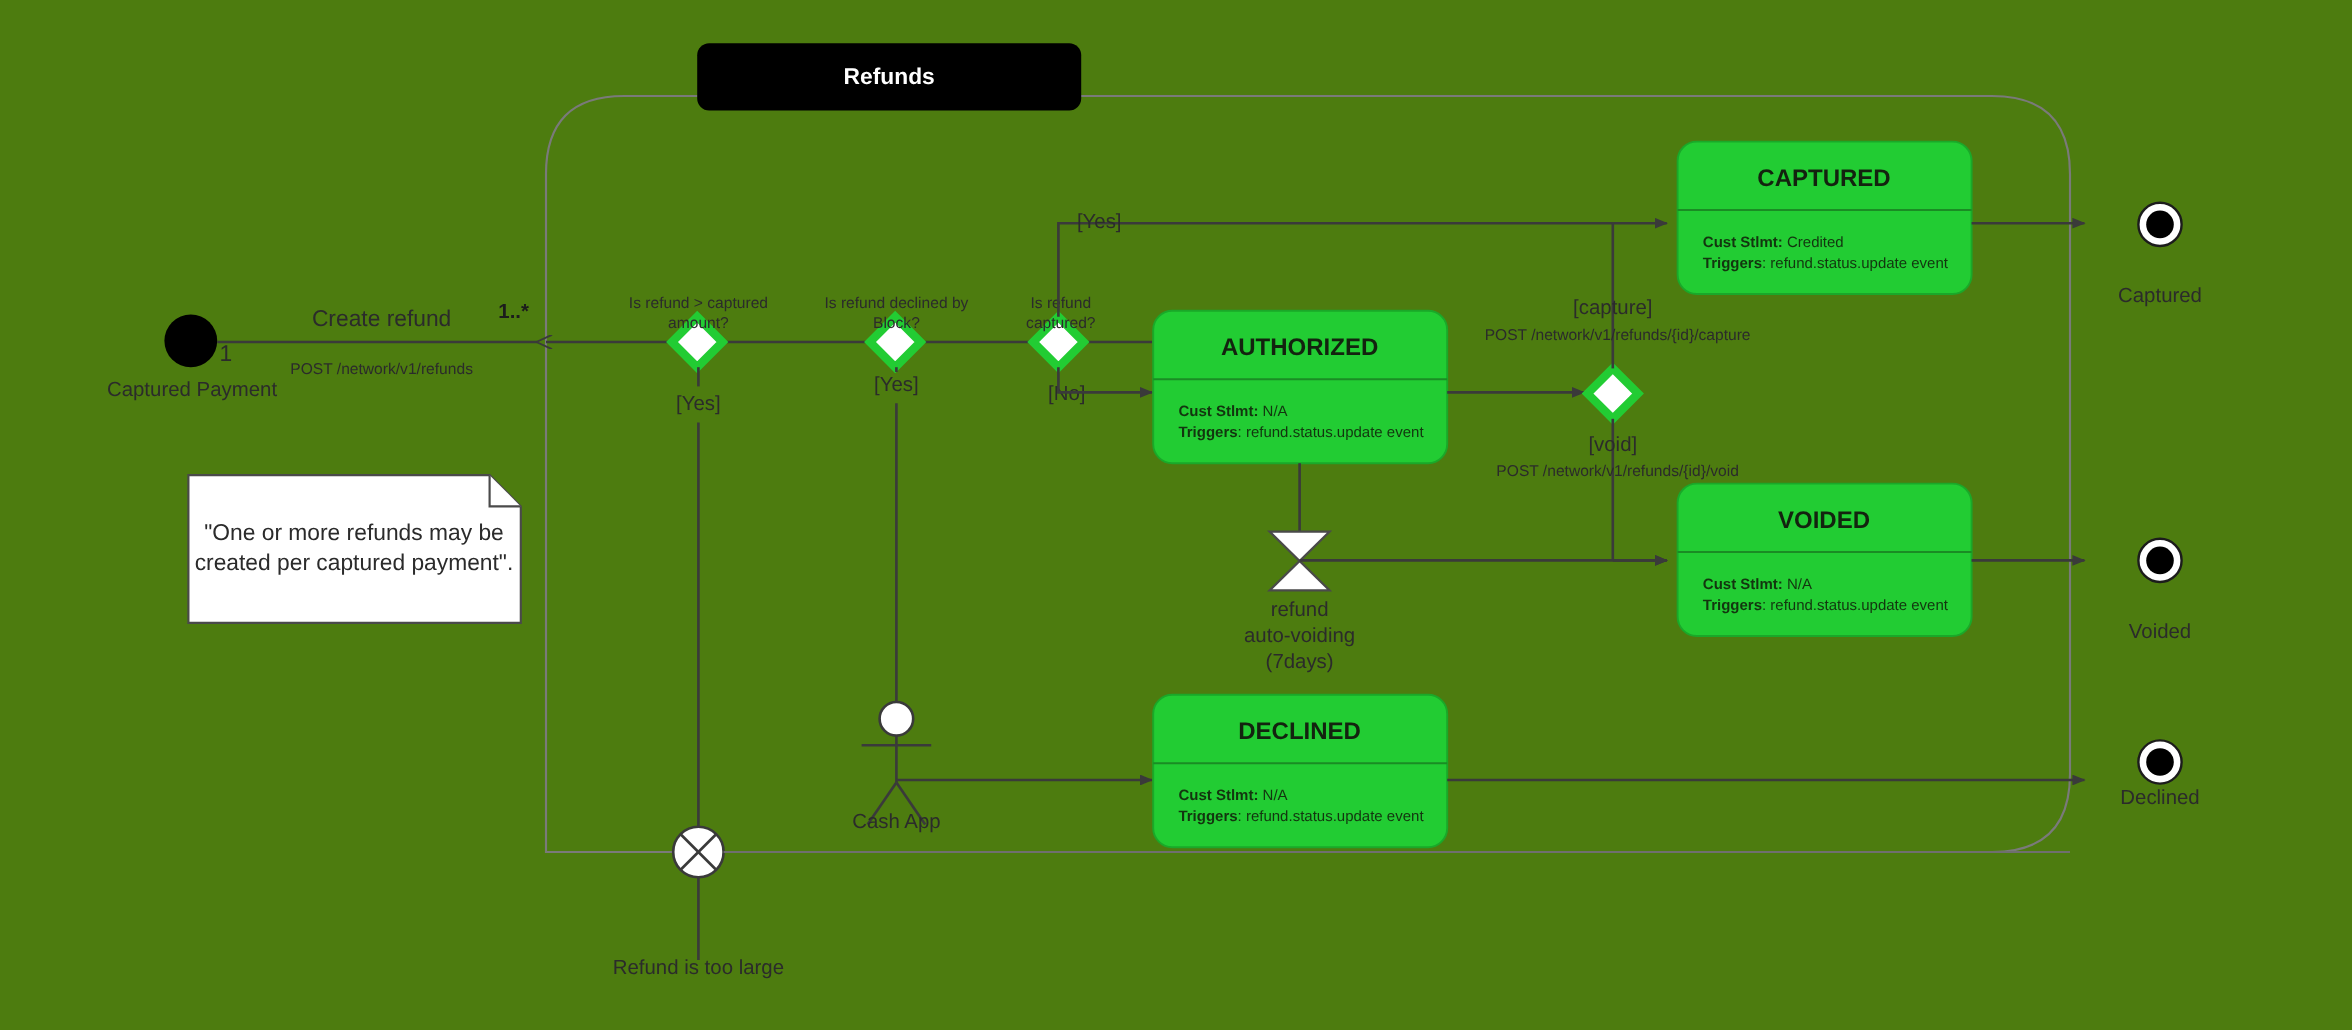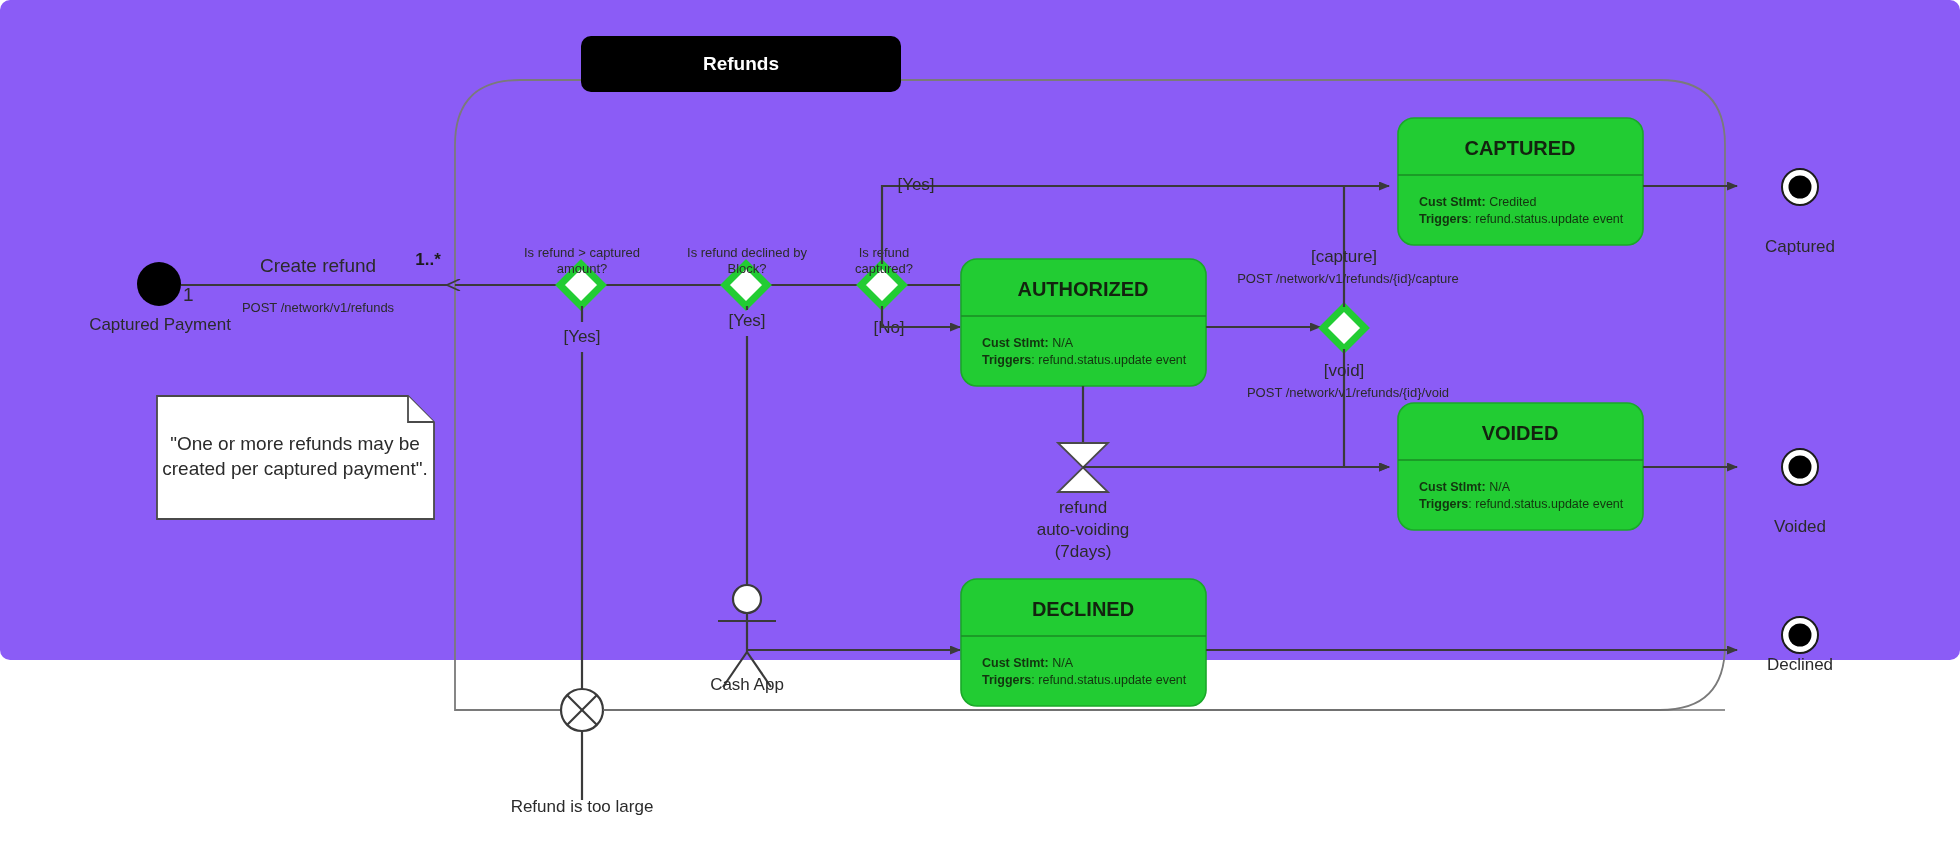--- a/index.html
+++ b/index.html
@@ -5,7 +5,7 @@
   html,body{margin:0;padding:0;background:#ffffff;}
   body{width:1960px;height:858px;overflow:hidden;
        font-family:"Liberation Sans","DejaVu Sans",sans-serif;}
-  #stage{position:relative;width:1960px;height:660px;background:#8b5cf6;border-radius:10px;}
+  #stage{position:relative;width:1960px;height:858px;background:#4d7c0f;}
   svg{display:block;}
   .edge{fill:none;stroke:#3a3a3a;stroke-width:2.2;}
   .edge-thin{fill:none;stroke:#6f6f6f;stroke-width:1.6;}

